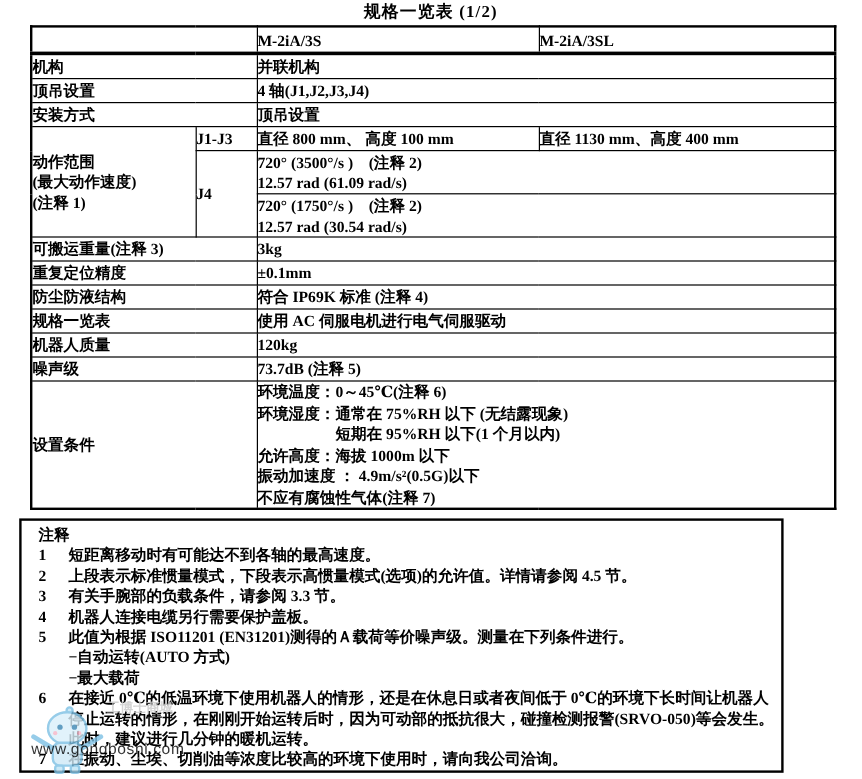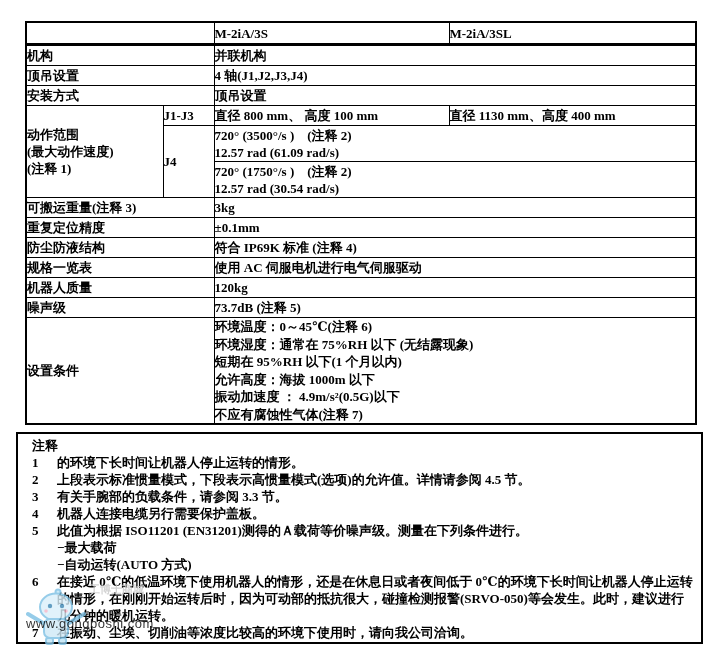--- a/index.html
+++ b/index.html
@@ -54,6 +54,7 @@
 
 <div id="page">
 
+  <div class="doc-title">规格一览表 (1/2)</div>
 
   <table class="spec">
     <colgroup>

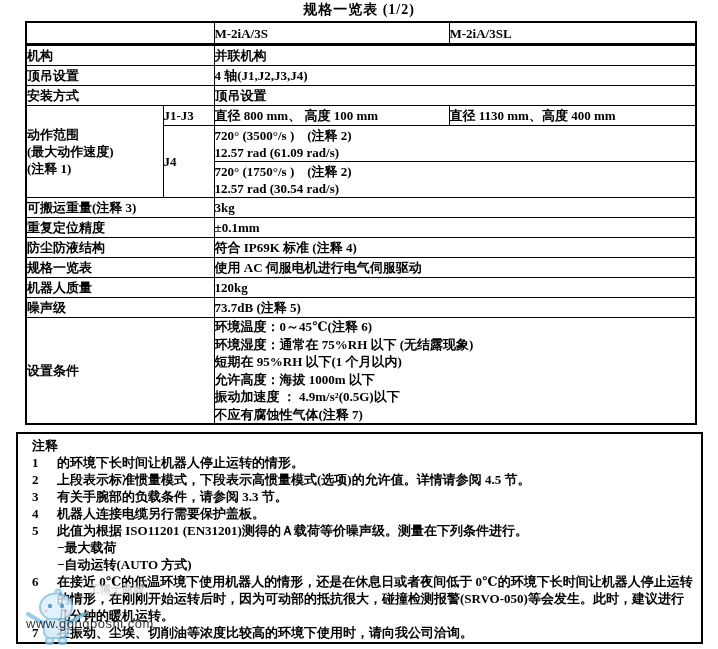--- a/index.html
+++ b/index.html
@@ -25,7 +25,7 @@
   tr.j4row td{height:35px;margin-left:16px;}
   td.val-left{text-align:left;padding:2px 4px 2px 5px;}
   .cell-line{white-space:nowrap;}
-  .indent-wet{}
+  .indent-wet{padding-left:65px;}
   td.install-val div{line-height:17.5px;}
   
   .notes{

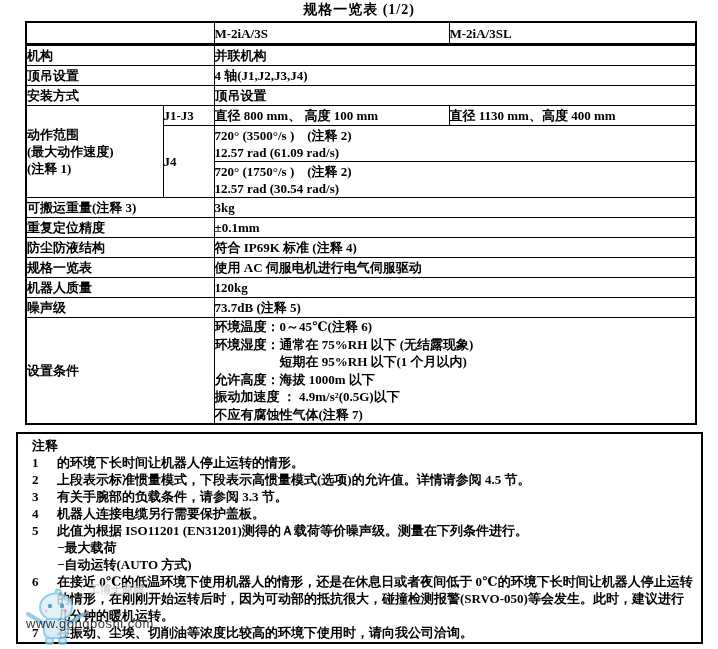--- a/index.html
+++ b/index.html
@@ -29,7 +29,7 @@
   td.install-val div{line-height:17.5px;}
   
   .notes{
-    position:absolute;left:16px;top:432px;width:687px;height:212px;
+    position:absolute;left:16px;top:432px;width:637px;height:212px;
     border:2px solid #000;box-sizing:border-box;padding:3px 6px 0 2px;
     font-size:13px;
   }

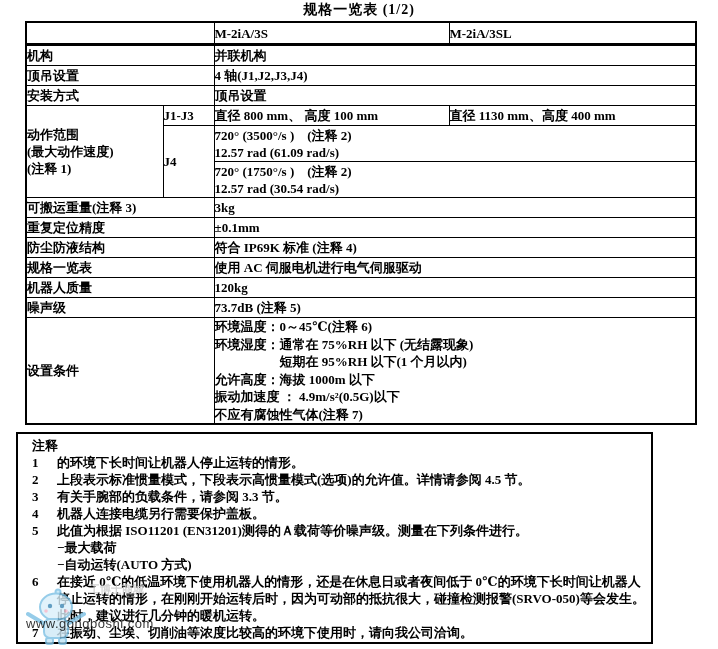--- a/index.html
+++ b/index.html
@@ -146,7 +146,7 @@
     <div class="note-title">注释</div>
     <div class="note-row">
       <span class="note-num">1</span>
-      <span class="note-text">的环境下长时间让机器人停止运转的情形。</span>
+      <span class="note-text">短距离移动时有可能达不到各轴的最高速度。</span>
     </div>
     <div class="note-row">
       <span class="note-num">2</span>

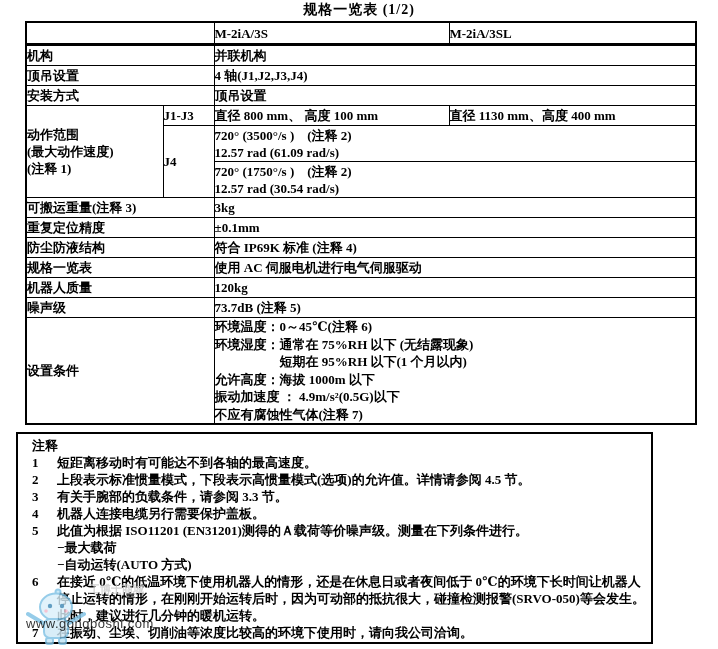--- a/index.html
+++ b/index.html
@@ -166,11 +166,11 @@
     </div>
     <div class="note-row">
       <span class="note-num"></span>
+      <span class="note-text">−自动运转(AUTO 方式)</span>
+    </div>
+    <div class="note-row">
+      <span class="note-num"></span>
       <span class="note-text">−最大载荷</span>
-    </div>
-    <div class="note-row">
-      <span class="note-num"></span>
-      <span class="note-text">−自动运转(AUTO 方式)</span>
     </div>
     <div class="note-row">
       <span class="note-num">6</span>

